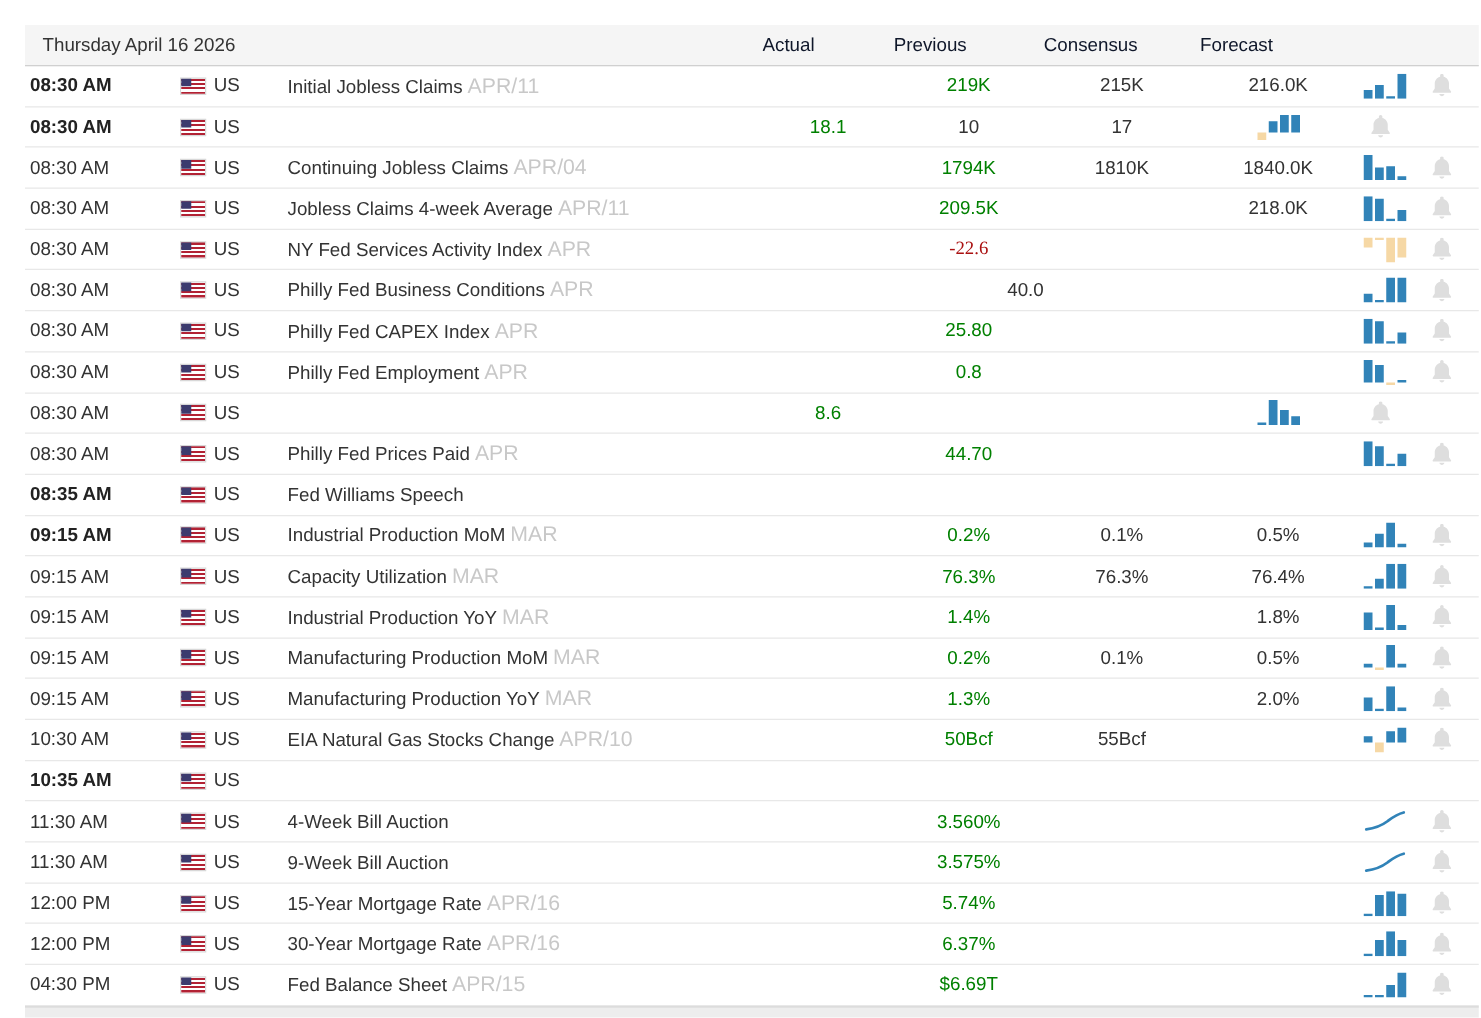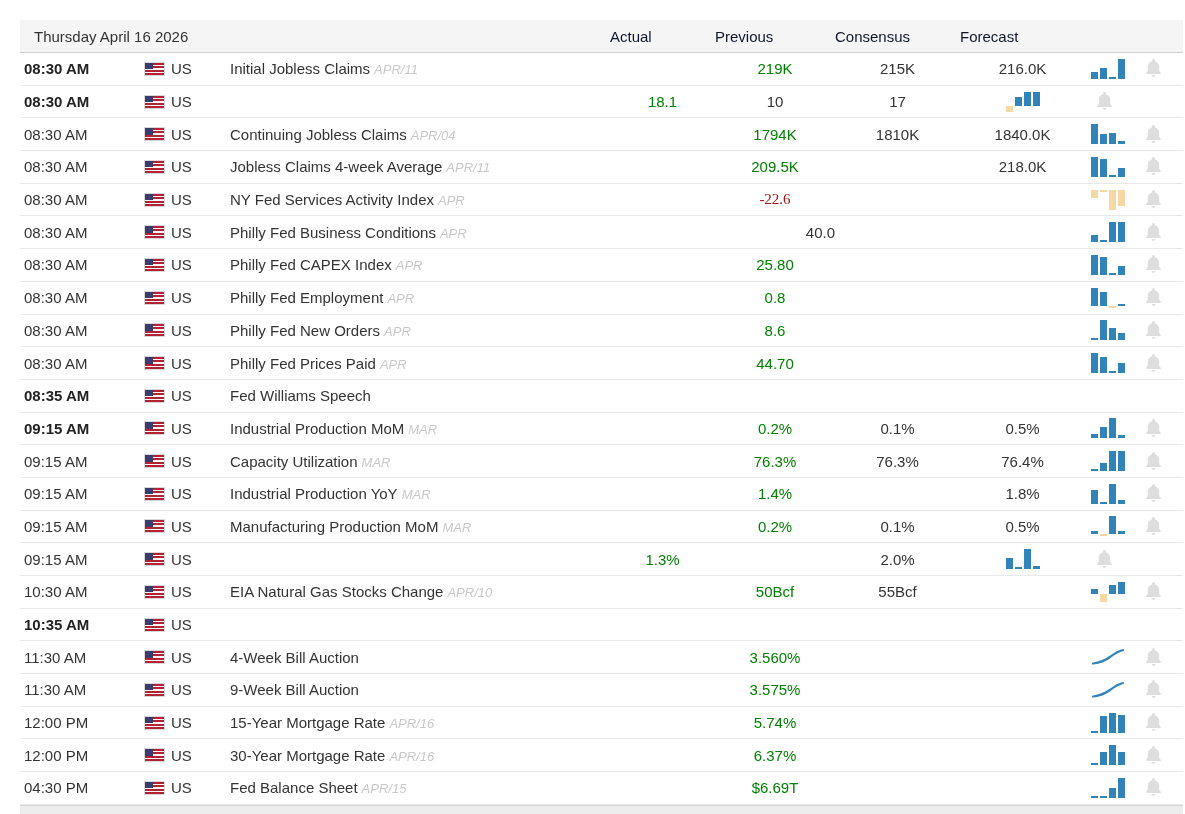--- a/index.html
+++ b/index.html
@@ -26,7 +26,7 @@
     box-shadow:0 0 0 1px #d8d8d8;}
   .flag::before{content:""; position:absolute; left:0; top:0; width:8px; height:6.5px; background:#3c3b6e;}
   .event{padding-right:6px;}
-  .ref{font-size:13px; color:var(--ref-gray); margin-left:4px;font-style:italic;}
+  .ref{font-size:17px; color:var(--ref-gray); margin-left:4px;}
   .val{text-align:center; color:var(--neutral);}
   .pv-green{color:var(--green);}
   .pv-red{color:var(--red);font-family:Liberation Serif, serif;}

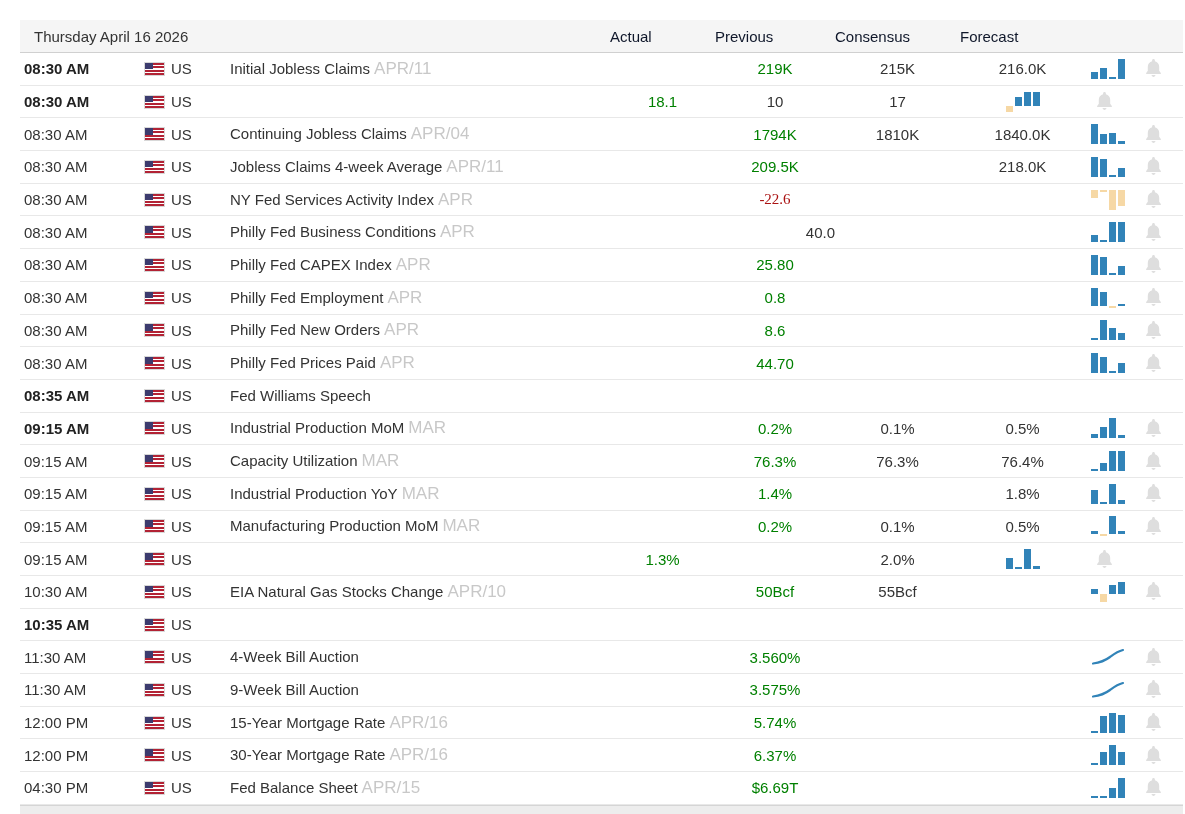--- a/index.html
+++ b/index.html
@@ -298,9 +298,6 @@
       <span class="flag"></span>
       <span>US</span>
     </div>
-    <div class="cell event">
-      <span>Philly Fed New Orders</span><span class="ref">APR</span>
-    </div>
     <div class="cell val"></div>
     <div class="cell val previous pv-green">8.6</div>
     <div class="cell val"></div>

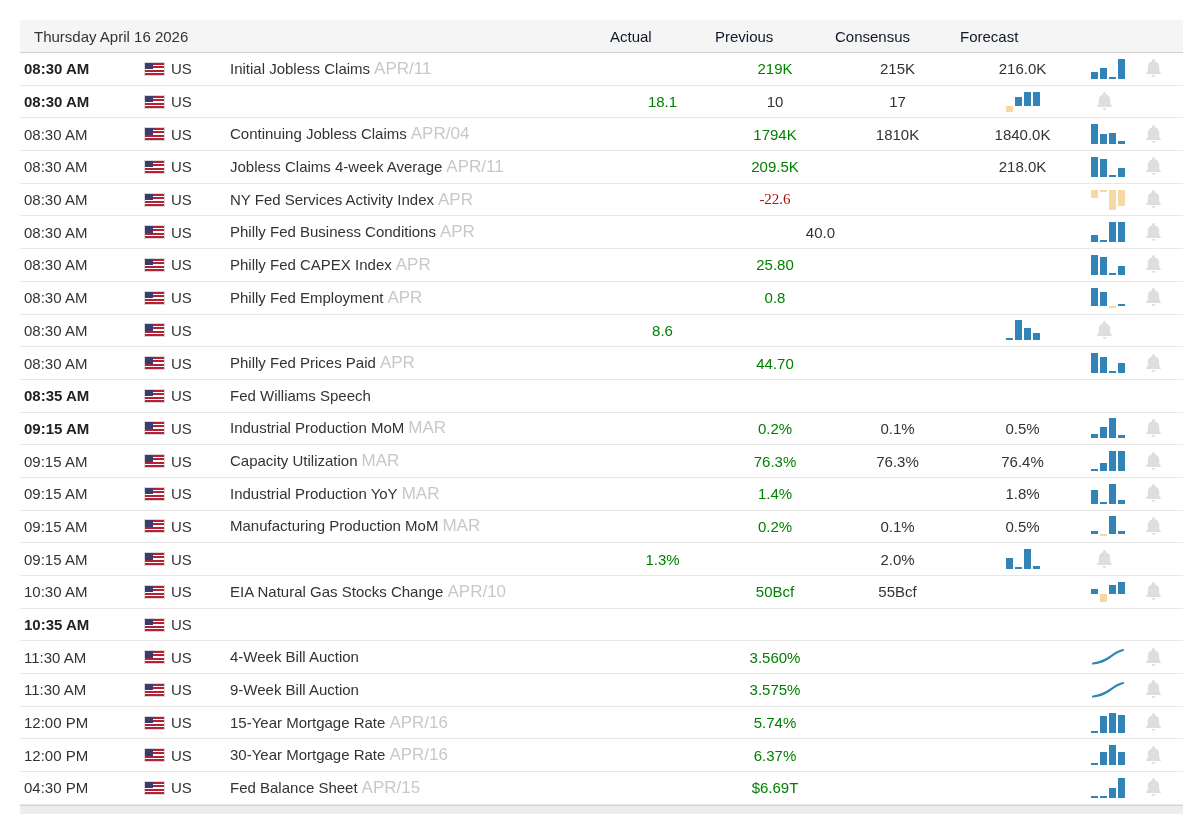--- a/index.html
+++ b/index.html
@@ -491,6 +491,9 @@
       <span class="flag"></span>
       <span>US</span>
     </div>
+    <div class="cell event">
+      <span>Manufacturing Production YoY</span><span class="ref">MAR</span>
+    </div>
     <div class="cell val"></div>
     <div class="cell val previous pv-green">1.3%</div>
     <div class="cell val"></div>

